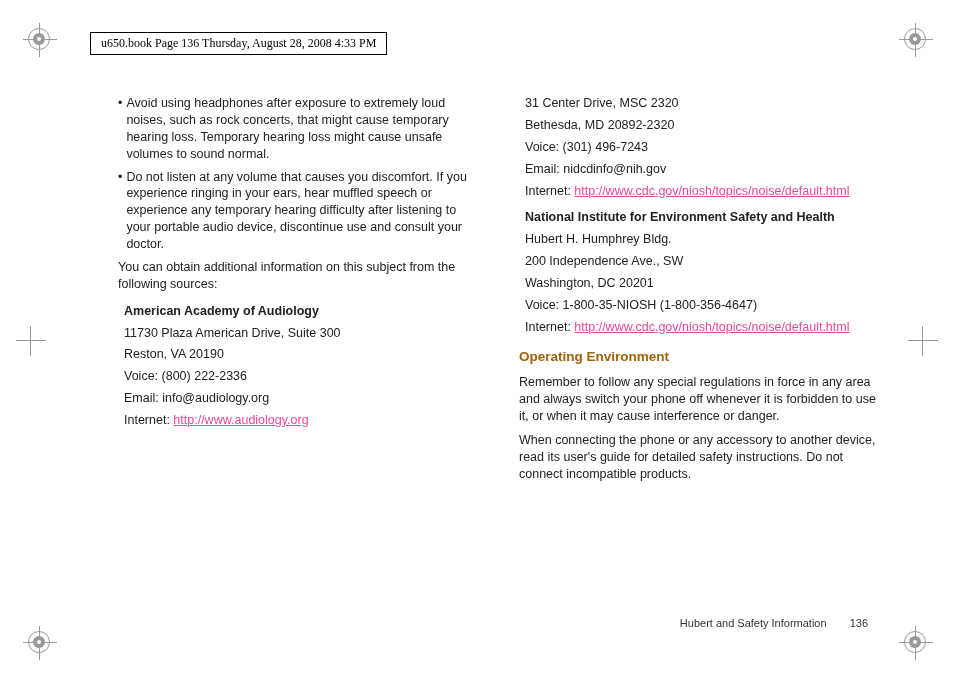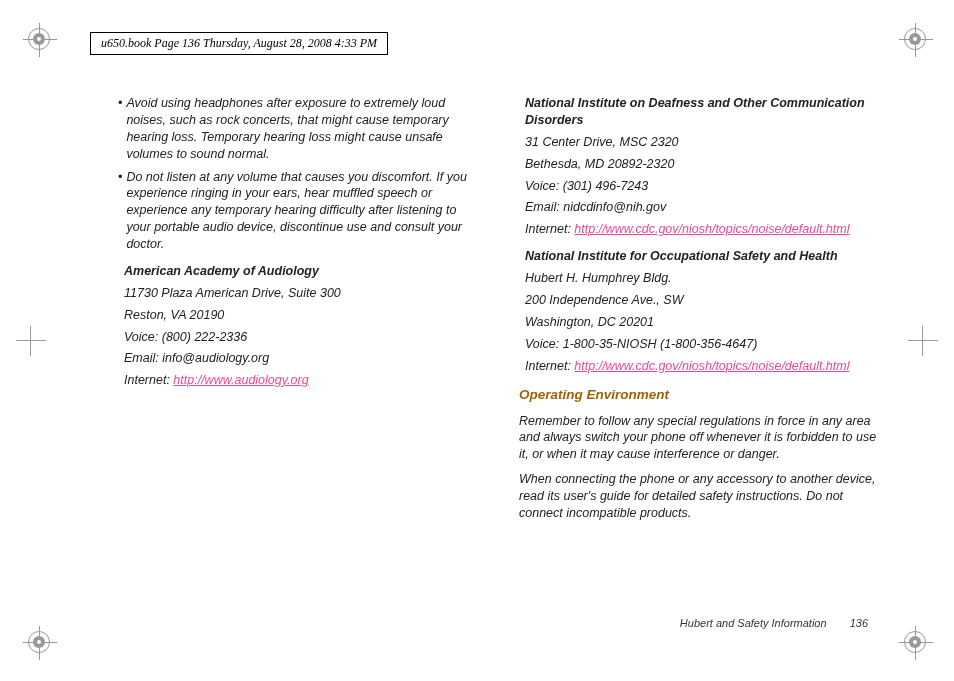--- a/index.html
+++ b/index.html
@@ -2,7 +2,7 @@
 <html><head>
 <meta charset="utf-8">
 <style>
-  * { margin: 0; padding: 0; box-sizing: border-box; font-style: italic; }
+  * { margin: 0; padding: 0; box-sizing: border-box; }
   body {
     width: 954px;
     height: 681px;

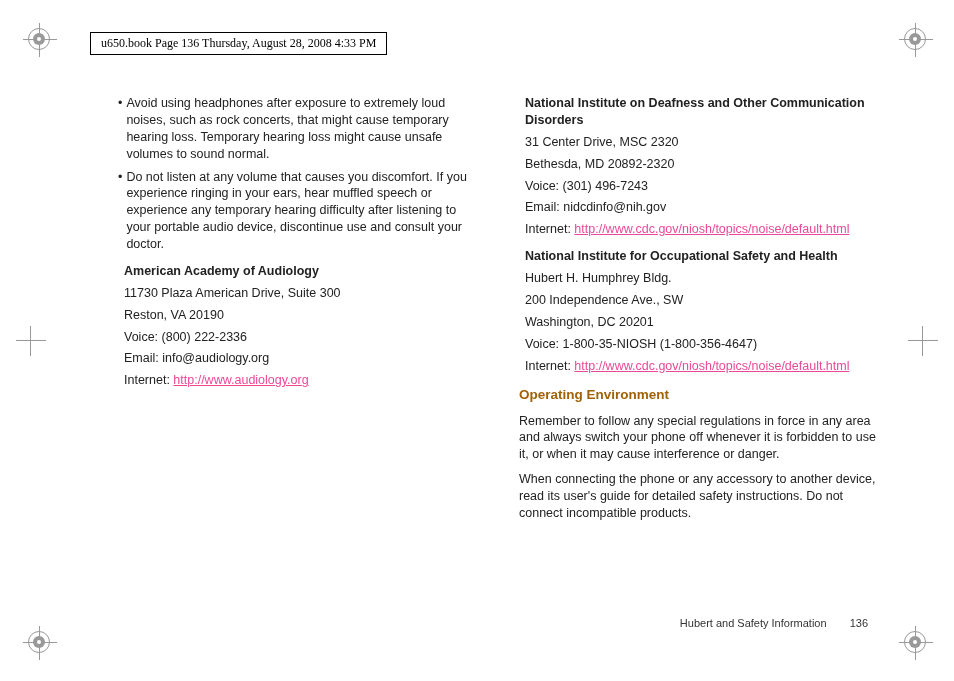--- a/index.html
+++ b/index.html
@@ -159,7 +159,6 @@
 
   <div class="col">
     <div class="source-block" style="margin-top:0">
-      <p class="source-title">National Institute on Deafness and Other Communication Disorders</p>
       <p>31 Center Drive, MSC 2320</p>
       <p>Bethesda, MD 20892-2320</p>
       <p>Voice: (301) 496-7243</p>

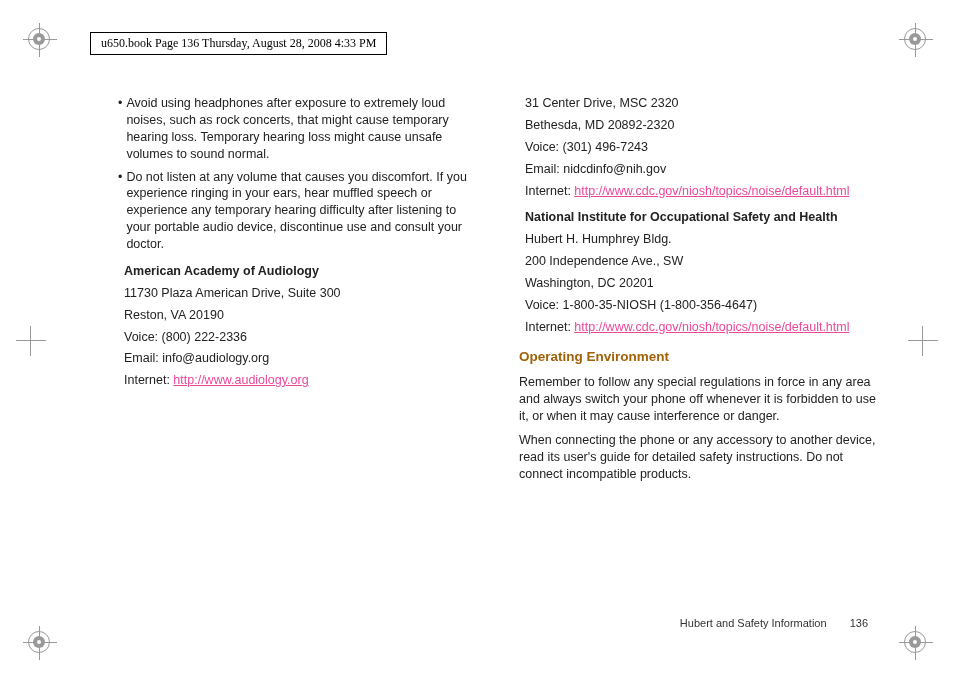--- a/index.html
+++ b/index.html
@@ -169,7 +169,7 @@
     </div>
 
     <div class="source-block">
-      <p class="source-title">National Institute for Occupational Safety and Health</p>
+      <p class="source-title">National Institute for Environment Safety and Health</p>
       <p>Hubert H. Humphrey Bldg.</p>
       <p>200 Independence Ave., SW</p>
       <p>Washington, DC 20201</p>

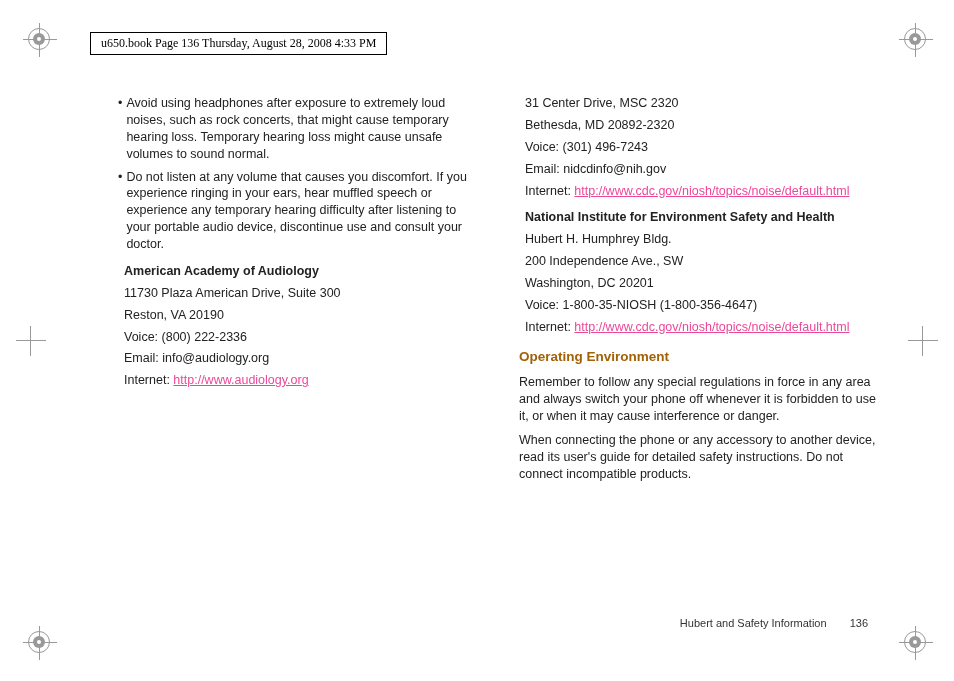--- a/index.html
+++ b/index.html
@@ -144,6 +144,7 @@
       <span class="dot">•</span>
       <span>Do not listen at any volume that causes you discomfort. If you experience ringing in your ears, hear muffled speech or experience any temporary hearing difficulty after listening to your portable audio device, discontinue use and consult your doctor.</span>
     </div>
+    <p class="para">You can obtain additional information on this subject from the following sources:</p>
 
     <div class="source-block">
       <p class="source-title">American Academy of Audiology</p>

